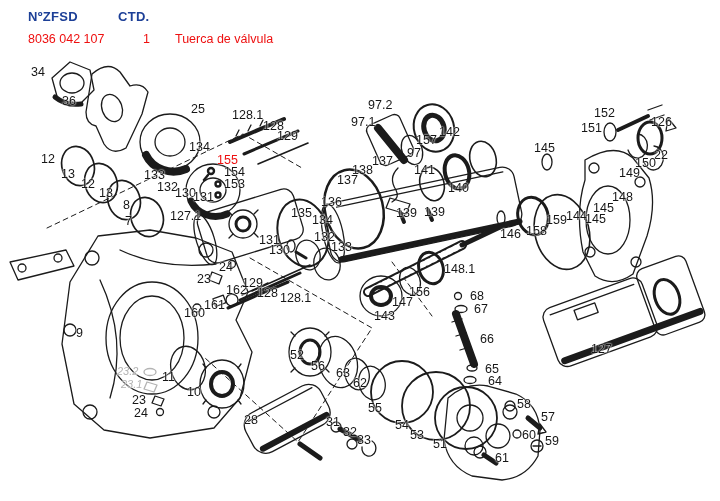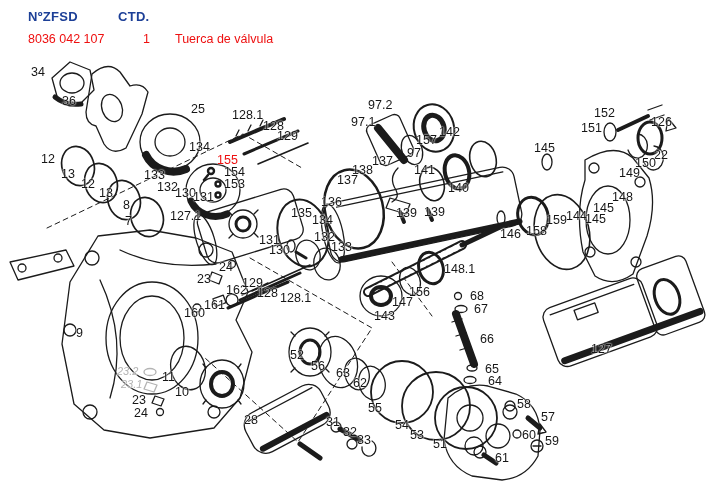--- a/index.html
+++ b/index.html
@@ -352,7 +352,7 @@
         <span class="plabel" style="left: 132px; top: 394px;">23</span>
         <span class="plabel" style="left: 134px; top: 407px;">24</span>
         <span class="plabel" style="left: 162px; top: 371px;">11</span>
-        <span class="plabel" style="left: 175px; top: 386px; text-align: right;">10</span>
+        <span class="plabel" style="left: 187px; top: 386px; text-align: right;">10</span>
         <span class="plabel" style="left: 244px; top: 414px;">28</span>
         <span class="plabel" style="left: 517px; top: 398px;">58</span>
         <span class="plabel" style="left: 541px; top: 411px;">57</span>

